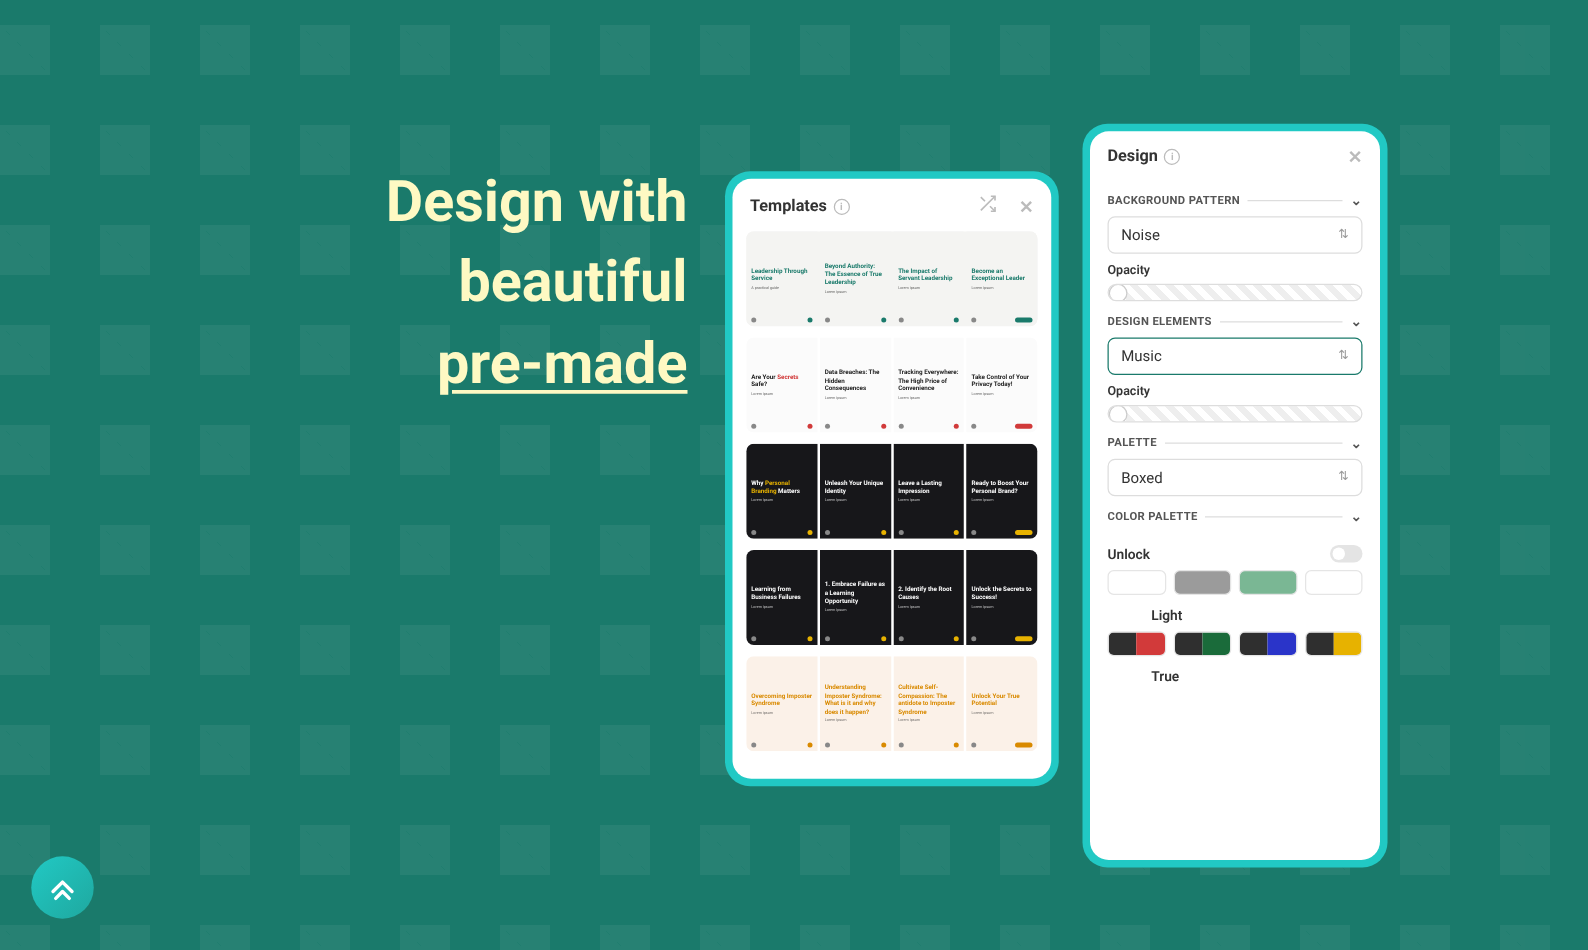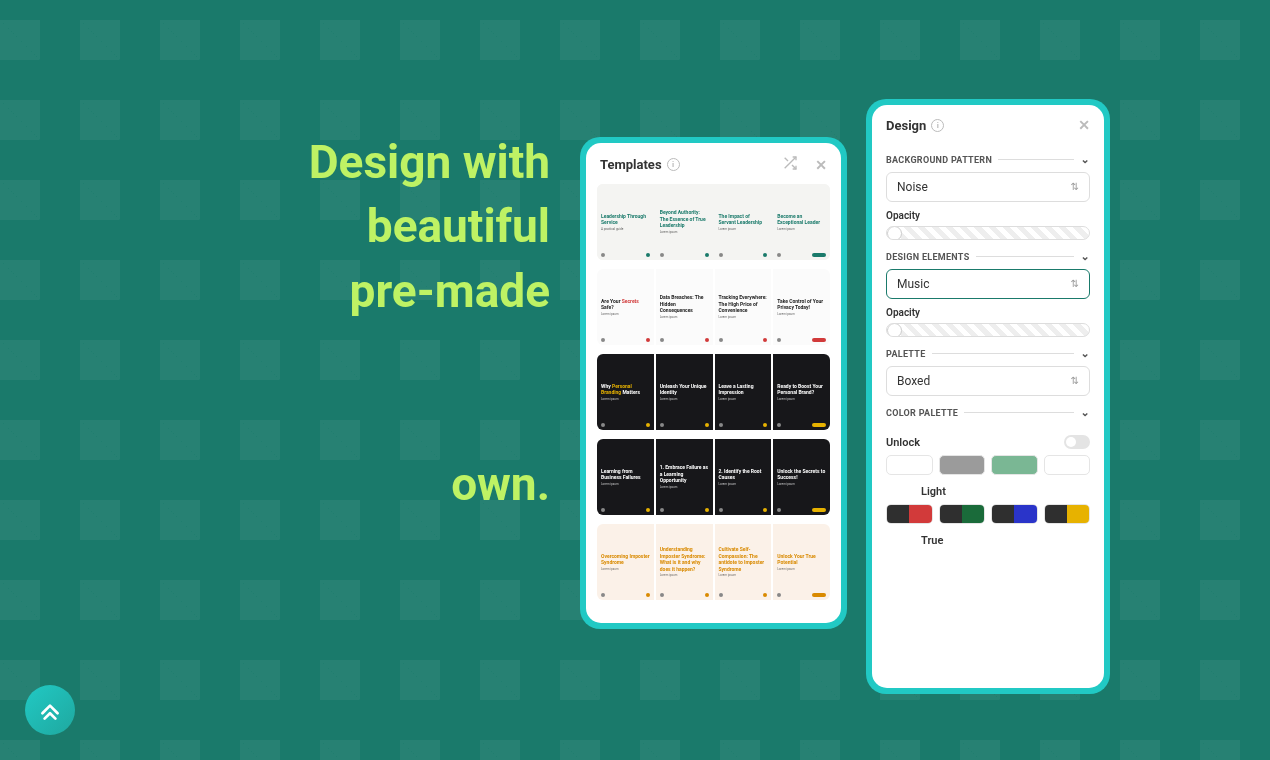--- a/index.html
+++ b/index.html
@@ -29,7 +29,7 @@
   top:130px;
   width:550px;
   text-align:right;
-  color:#bef264;
+  color:#fef9c3;
   font-size:46px;
   font-weight:700;
   line-height:1.4;

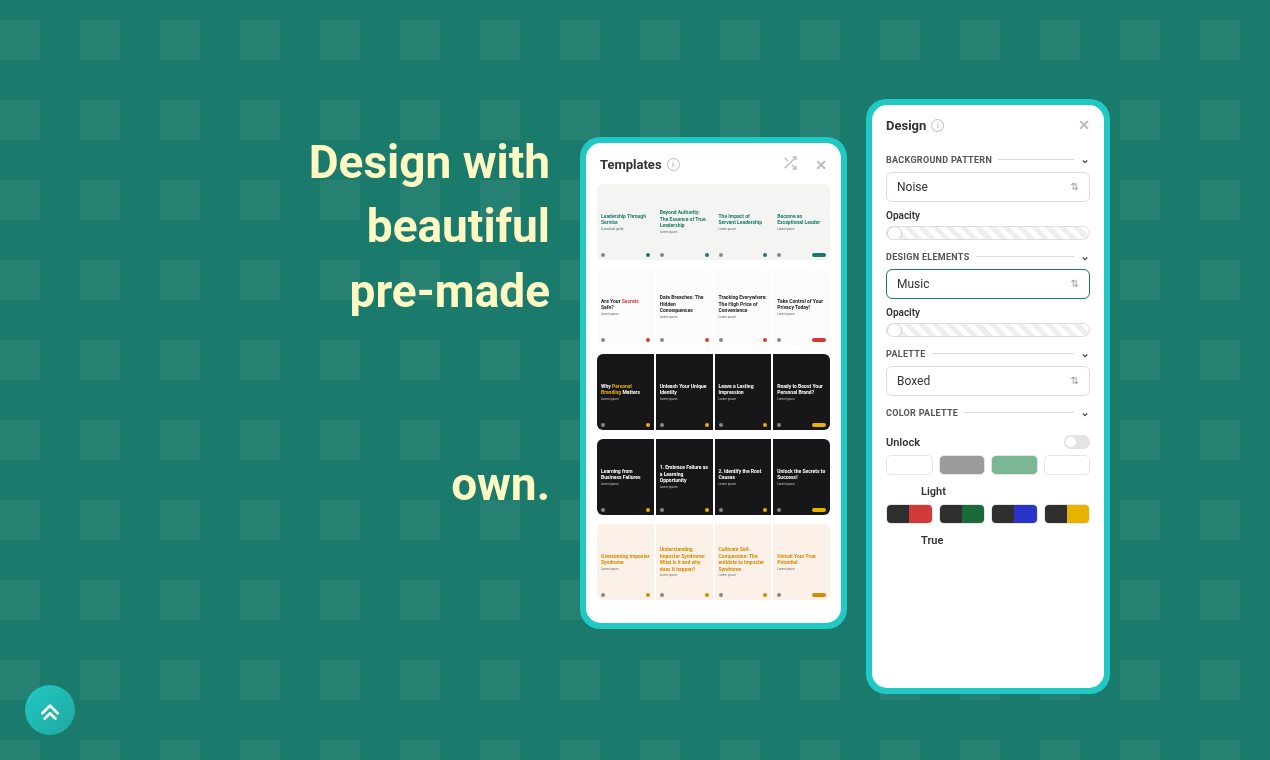--- a/index.html
+++ b/index.html
@@ -36,6 +36,7 @@
   padding-left:100px;
 }
 .headline .underline{
+  text-decoration:underline;
   text-decoration-thickness:3px;
   text-underline-offset:6px;
   margin-left:38px;

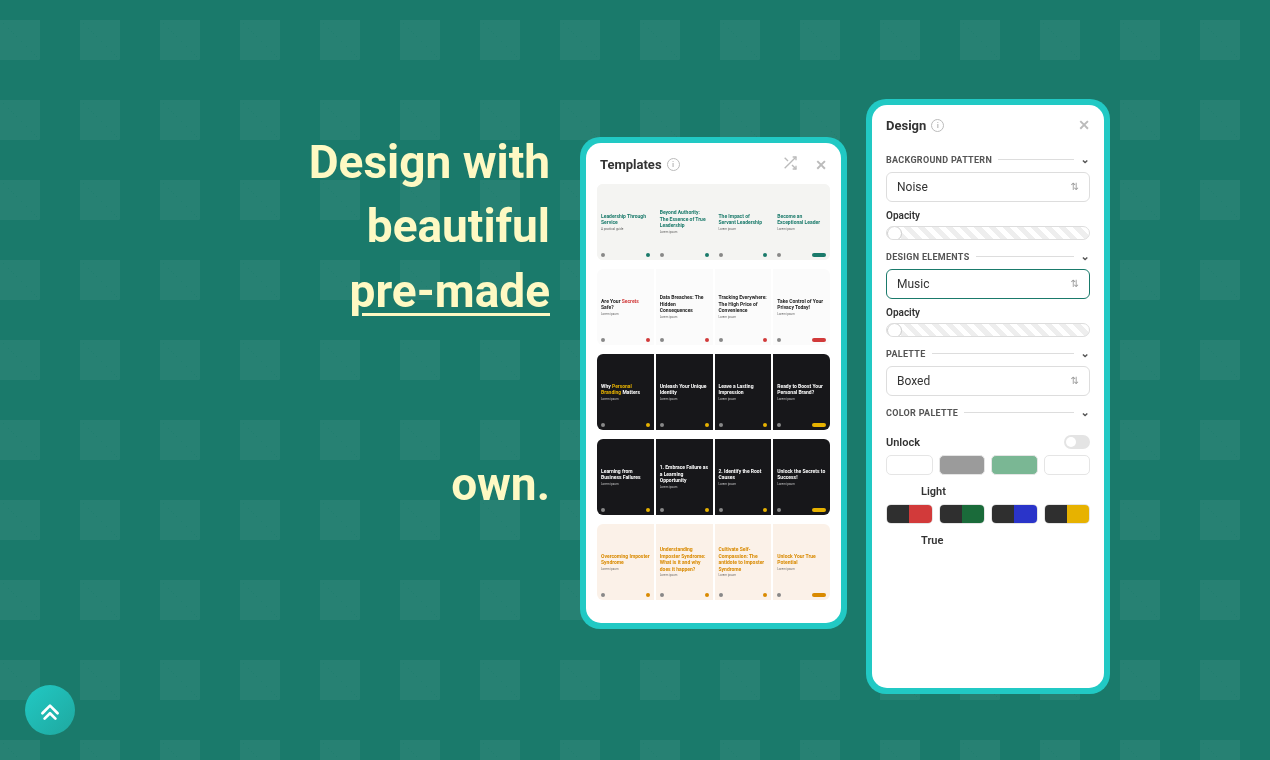--- a/index.html
+++ b/index.html
@@ -158,7 +158,6 @@
   <span class="underline">pre-made</span><br>
   <br>
   <br>
-  <span>own.</span>
 </div>
 
 <div class="phone phone-1">

